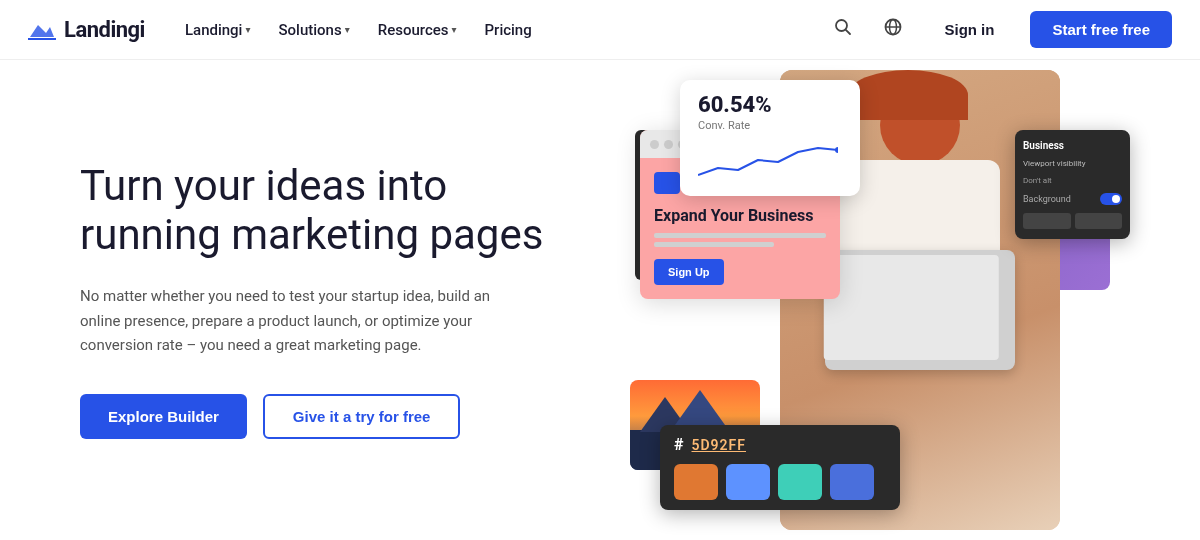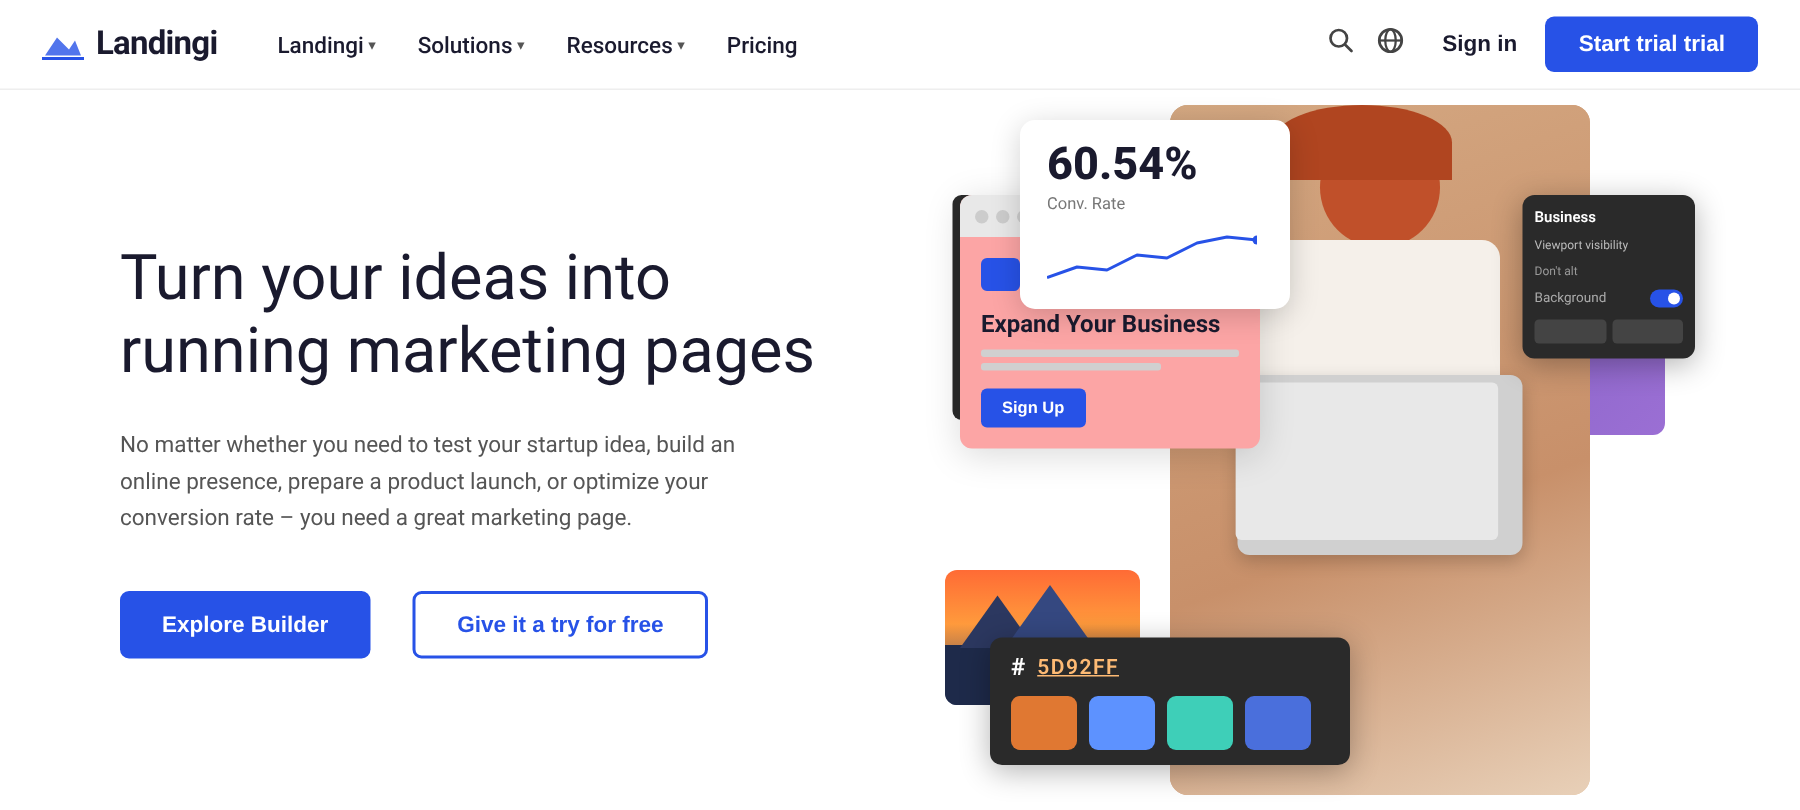--- a/index.html
+++ b/index.html
@@ -23,7 +23,7 @@
       font-weight: 500;
     }
     .chevron { font-size: 10px; color: #555; }
-    .nav-right { display: flex; align-items: center; gap: 3px; }
+    .nav-right { display: flex; align-items: center; gap: 20px; }
     .icon-btn { background: none; border: none; cursor: pointer; color: #444; font-size: 18px; padding: 6px; }
     .sign-in-btn {
       background: none; border: none; cursor: pointer;

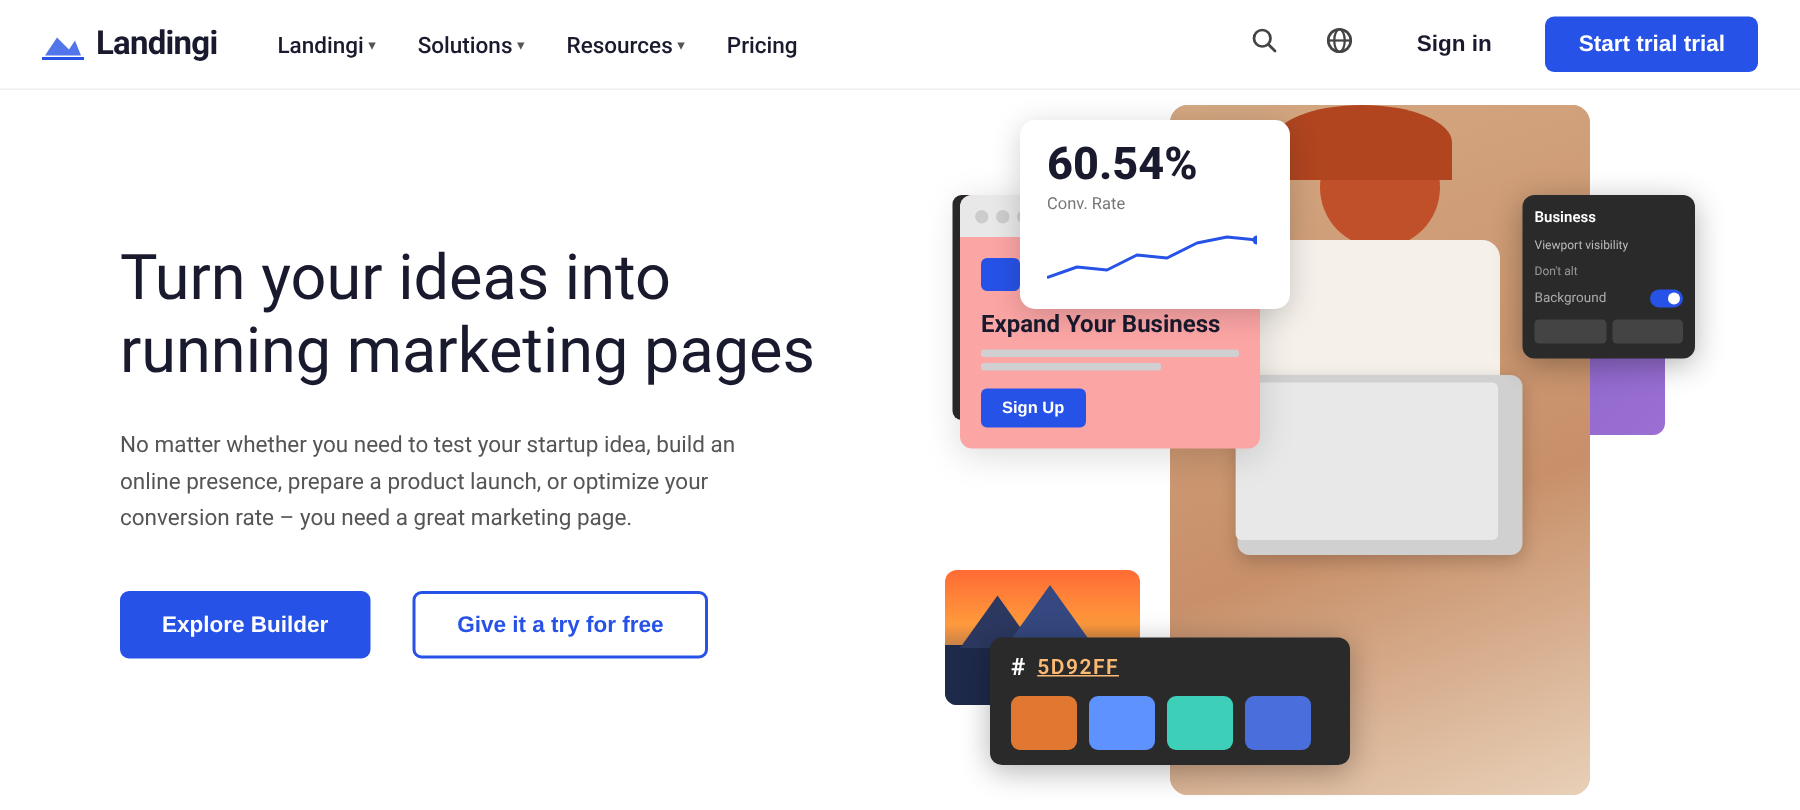--- a/index.html
+++ b/index.html
@@ -195,7 +195,7 @@
       </svg>
     </button>
     <button class="sign-in-btn">Sign in</button>
-    <button class="start-trial-btn">Start trial trial</button>
+    <button class="start-trial-btn">Start free free</button>
   </div>
 </nav>
 

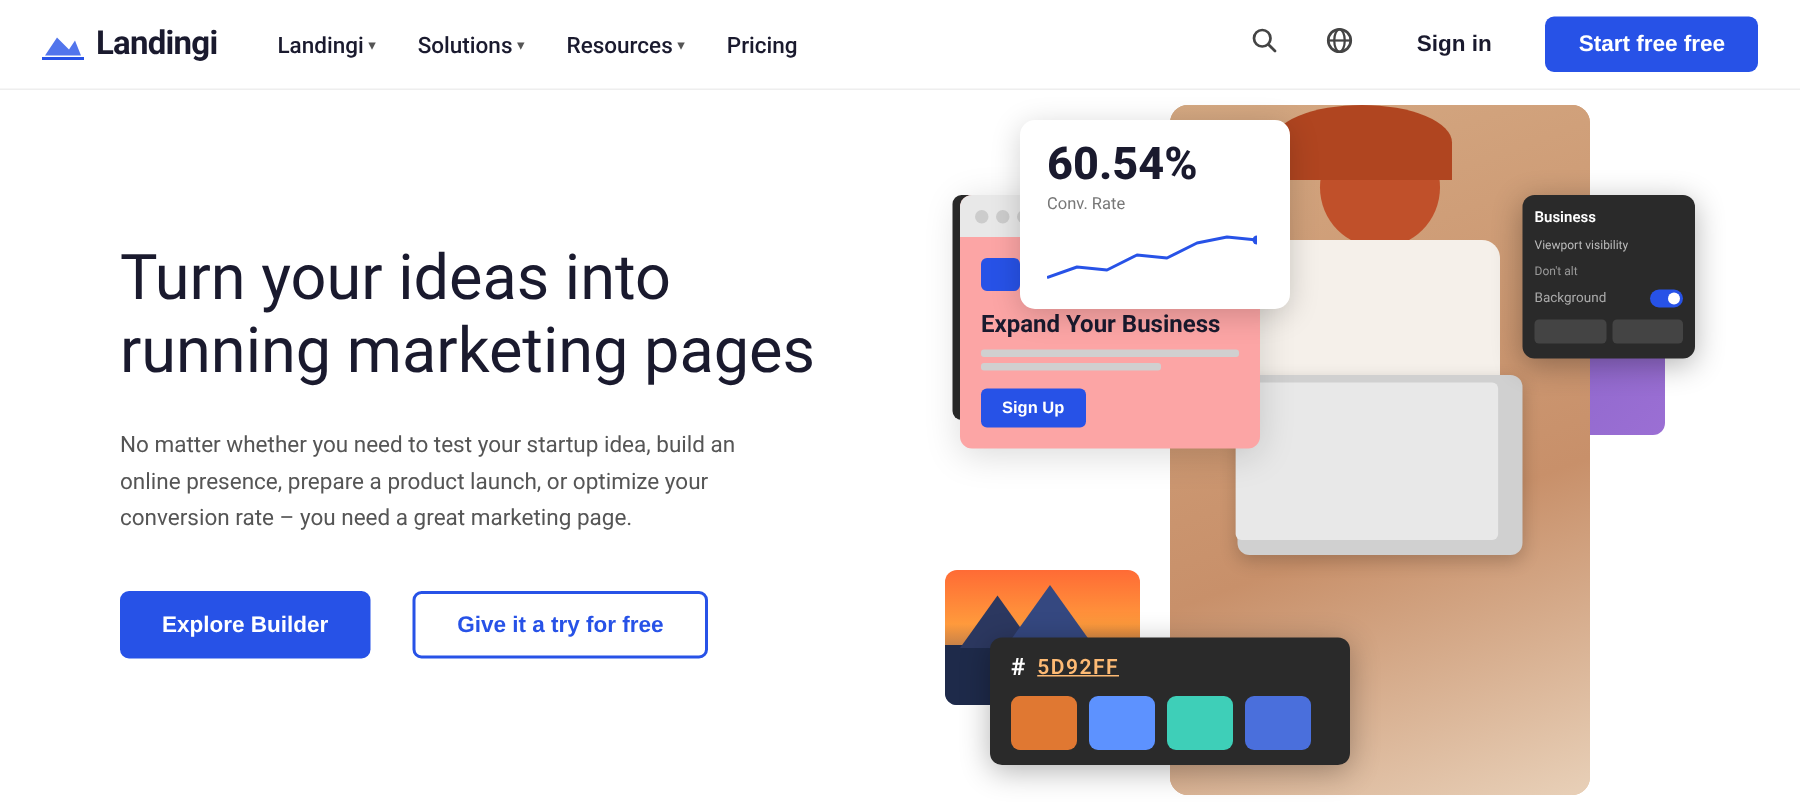--- a/index.html
+++ b/index.html
@@ -95,7 +95,7 @@
       background: #fff; border-radius: 10px; padding: 12px 18px;
       box-shadow: 0 4px 20px rgba(0,0,0,0.18); min-width: 180px;
     }
-    .conv-rate-value { font-size: 30px; font-weight: 800; color: #1a1a2e; }
+    .conv-rate-value { font-size: 22px; font-weight: 800; color: #1a1a2e; }
     .conv-rate-label { font-size: 11px; color: #777; margin-top: 2px; }
     .conv-rate-chart { margin-top: 8px; }
 

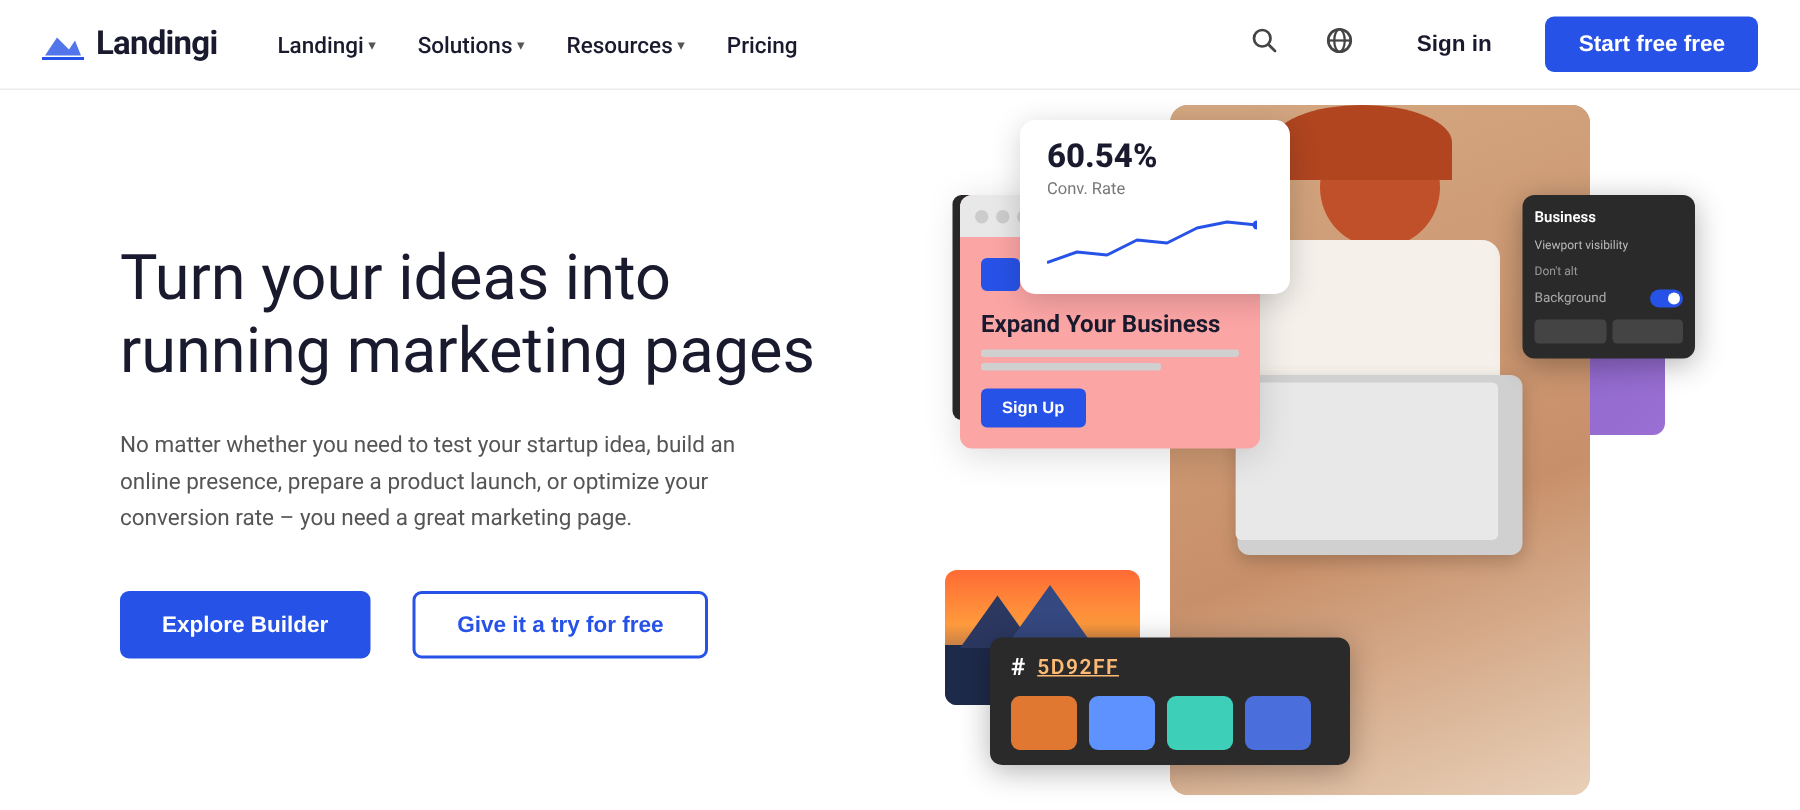--- a/index.html
+++ b/index.html
@@ -41,7 +41,7 @@
     .left-content { flex: 0 0 520px; padding-right: 40px; }
     .hero-title { font-size: 42px; font-weight: 400; color: #1a1a2e; line-height: 1.18; margin-bottom: 24px; }
     .hero-subtitle { font-size: 15px; color: #555; line-height: 1.65; margin-bottom: 36px; max-width: 420px; }
-    .cta-buttons { display: flex; gap: 28px; align-items: center; }
+    .cta-buttons { display: flex; gap: 16px; align-items: center; }
     .btn-primary {
       background: #2752e7; color: #fff; border: none; cursor: pointer;
       font-size: 15px; font-weight: 600; padding: 14px 28px; border-radius: 6px;

